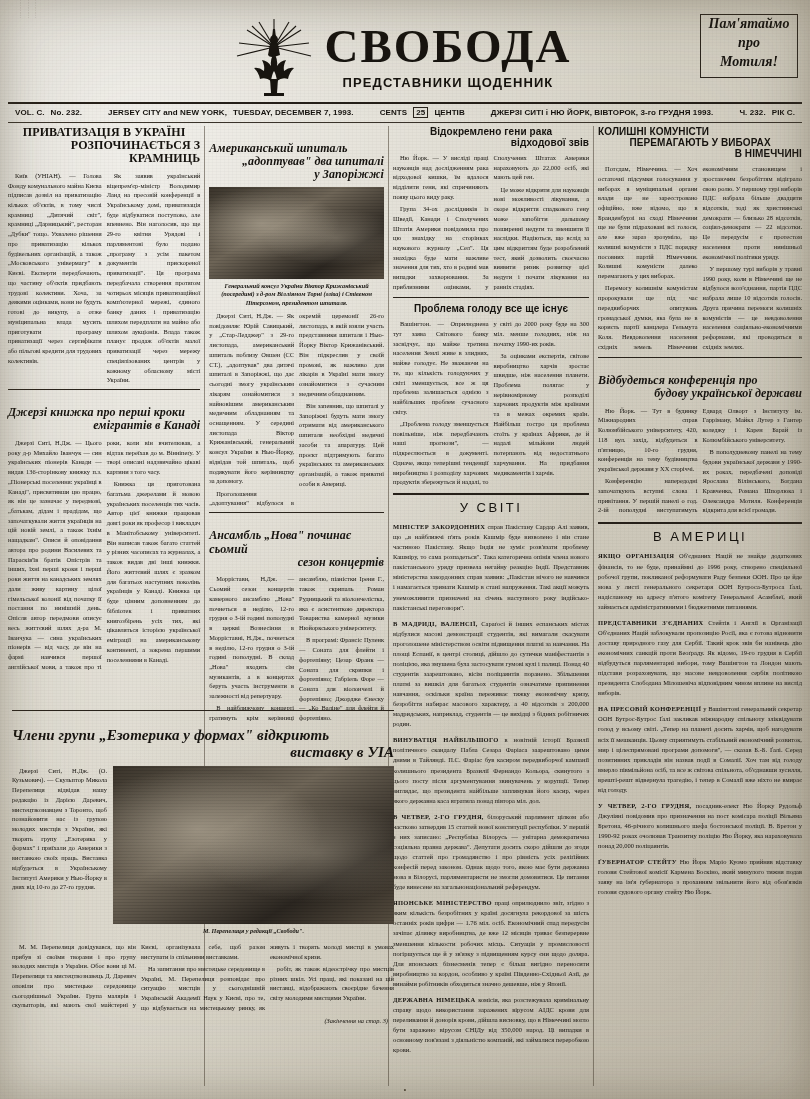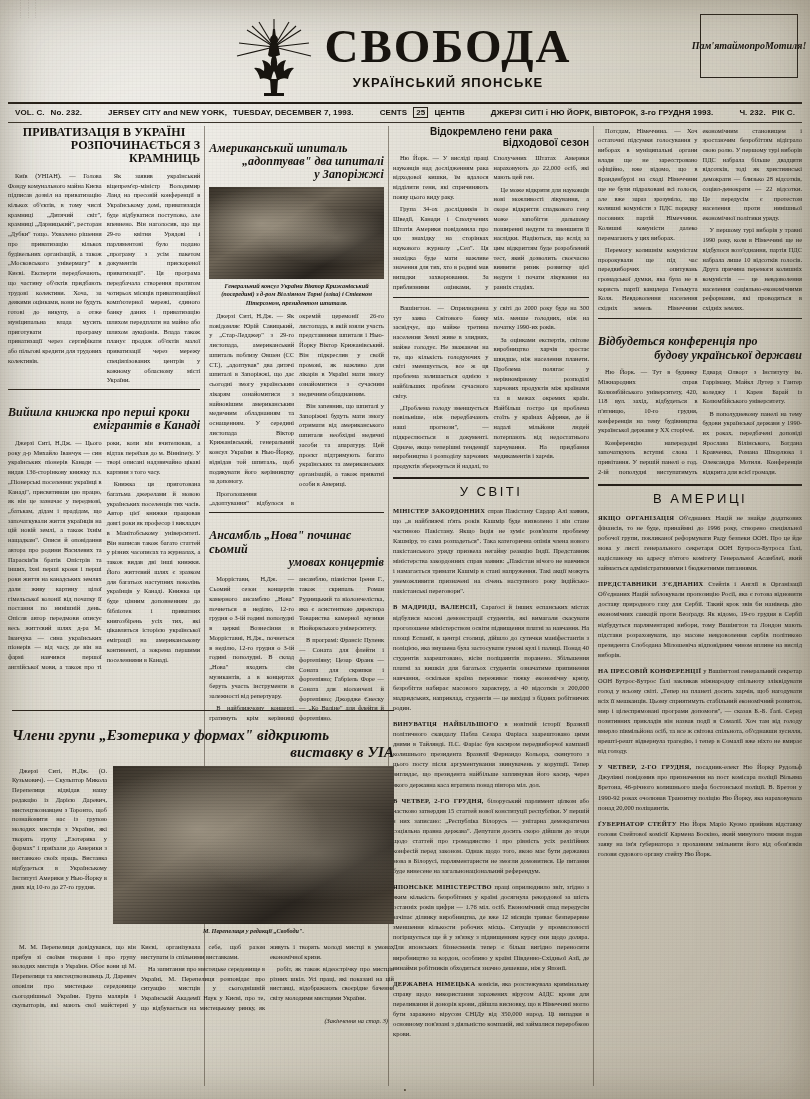--- a/index.html
+++ b/index.html
@@ -54,9 +54,9 @@
   .mh-emblem{flex:0 0 86px;display:flex;align-items:center;justify-content:center;}
   .mh-box{
     position:absolute;right:4px;top:14px;width:96px;height:62px;
-    border:1.5px solid #2a241c;display:flex;flex-direction:row;
-    align-items:center;justify-content:center;line-height:1.35;
-    font-style:italic;font-size:10px;font-weight:bold;
+    border:1.5px solid #2a241c;display:flex;flex-direction:column;
+    align-items:center;line-height:1.35;
+    font-style:italic;font-size:14px;font-weight:bold;
   }
   .mh-scribble{
     position:absolute;left:8px;top:18px;width:36px;height:52px;opacity:.45;

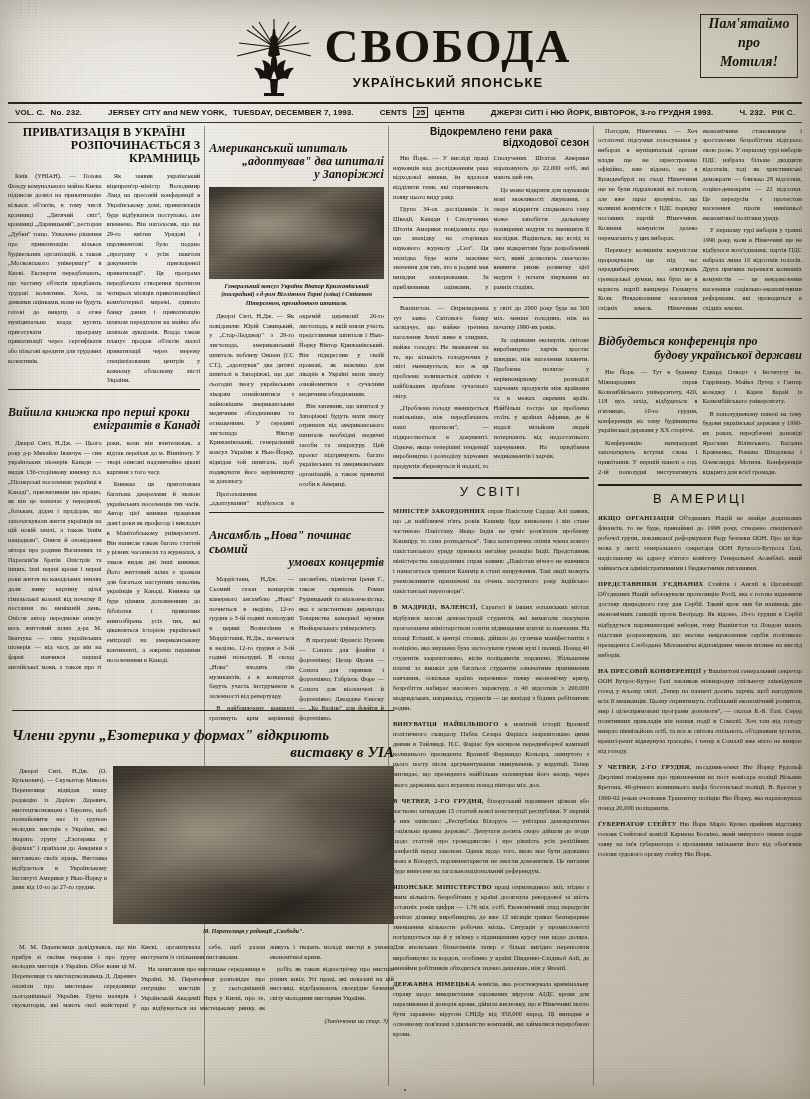--- a/index.html
+++ b/index.html
@@ -179,7 +179,7 @@
 
     <div class="mh-right">
       <div class="mh-title-uk">СВОБОДА</div>
-      <div class="mh-sub-uk">УКРАЇНСЬКИЙ ЯПОНСЬКЕ</div>
+      <div class="mh-sub-uk">ПРЕДСТАВНИКИ ЩОДЕННИК</div>
     </div>
 
     <div class="mh-box">

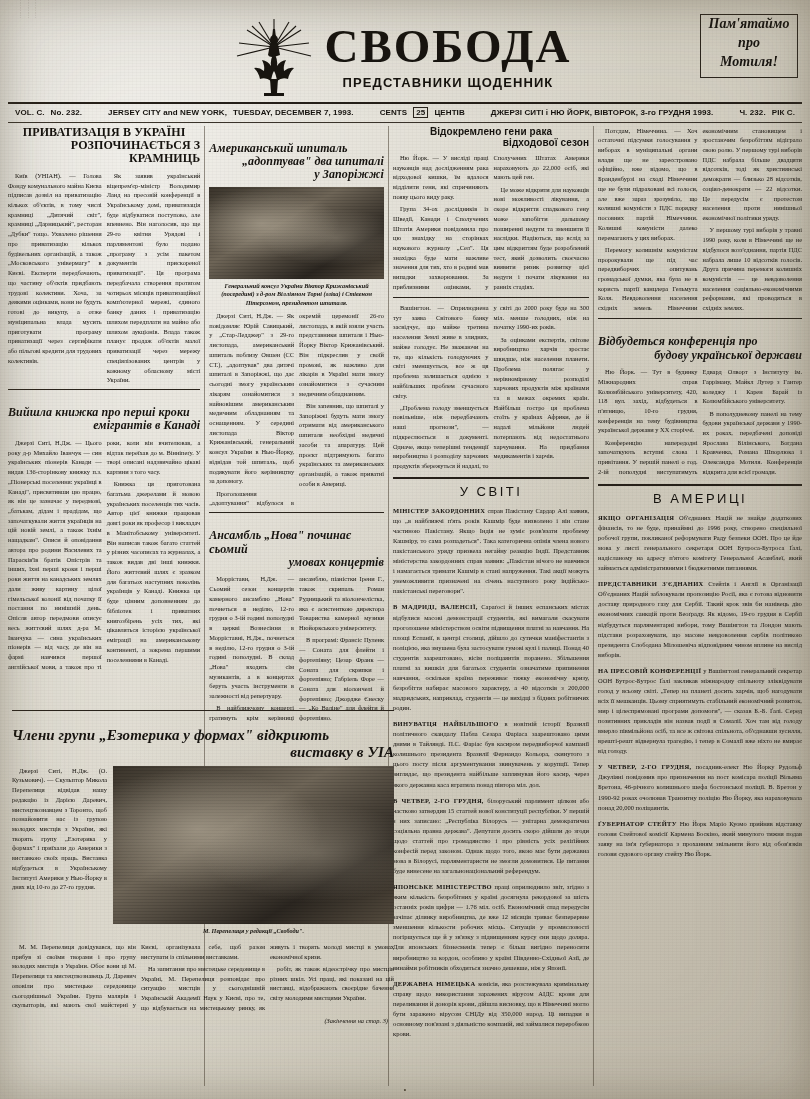--- a/index.html
+++ b/index.html
@@ -335,6 +335,11 @@
     <div class="col c4">
 
       <div>
+        <h1 class="hl sans">
+          <span style="display:block;text-align:left">КОЛИШНІ КОМУНІСТИ</span>
+          <span style="display:block;text-align:center">ПЕРЕМАГАЮТЬ У ВИБОРАХ</span>
+          <span class="l2">В НІМЕЧЧИНІ</span>
+        </h1>
         <div class="body twocol">
           <p>Потсдам, Німеччина. — Хоч остаточні підсумки голосування у виборах в муніципальні органи влади ще не зареєстровано офіційно, вже відомо, що в Бранденбурзі на сході Німеччини ще не були підраховані всі голоси, але вже зараз зрозуміло, що колишні комуністи з ПДС порядку посовних партій Німеччини. Колишні комуністи далеко перемагають у цих виборах.</p>
           <p>Перемогу колишнім комуністам пророкували ще під час передвиборчих опитувань громадської думки, яка була не в користь партії канцлера Гельмута Коля. Невдоволення населення східніх земель Німеччини економічним становищем і зростаючим безробіттям відіграло свою ролю. У першому турі виборів ПДС набрала більше двадцяти відсотків, тоді як християнські демократи — близько 28 відсотків, соціял-демократи — 22 відсотки. Це передусім є протестом населення проти нинішньої економічної політики уряду.</p>

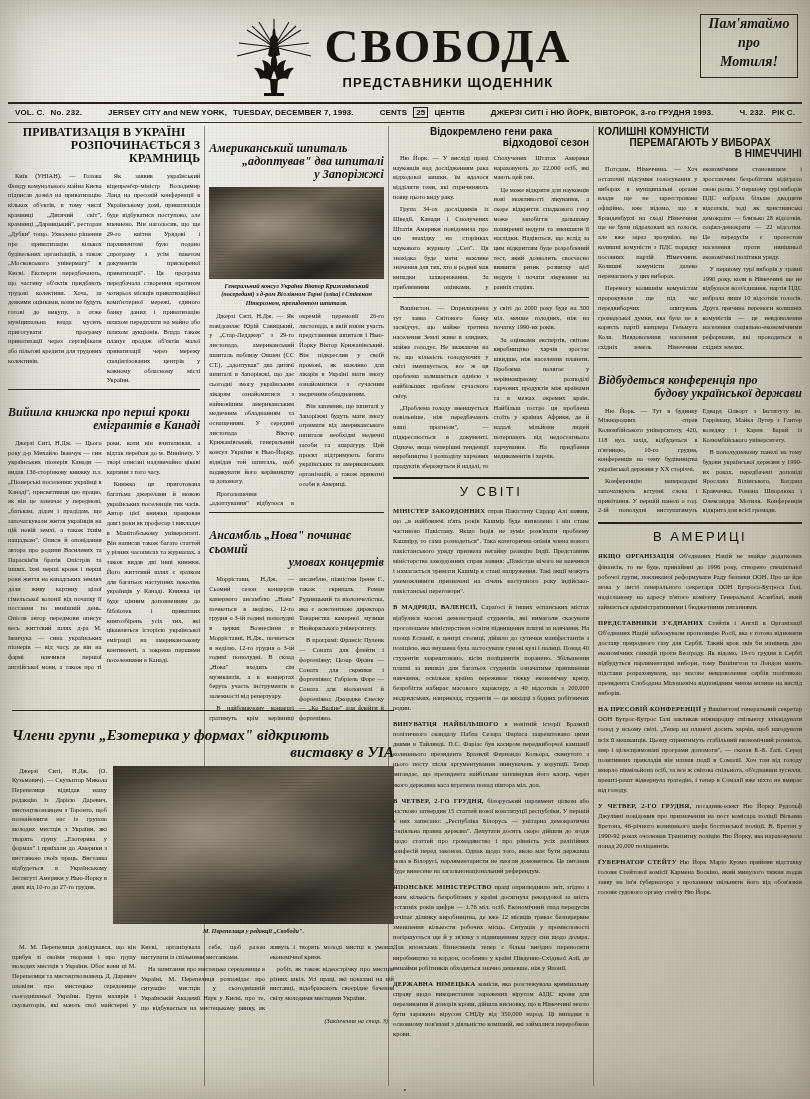--- a/index.html
+++ b/index.html
@@ -278,7 +278,7 @@
       <div>
         <h1 class="hl sans">
           <span>Відокремлено гени рака</span>
-          <span class="l2">відходової сезон</span>
+          <span class="l2">відходової звів</span>
         </h1>
         <div class="body twocol">
           <p>Ню Йорк. — У висліді праці науковців над дослідженням рака відходової кишки, їм вдалося відділити гени, які спричиняють появу цього виду раку.</p>

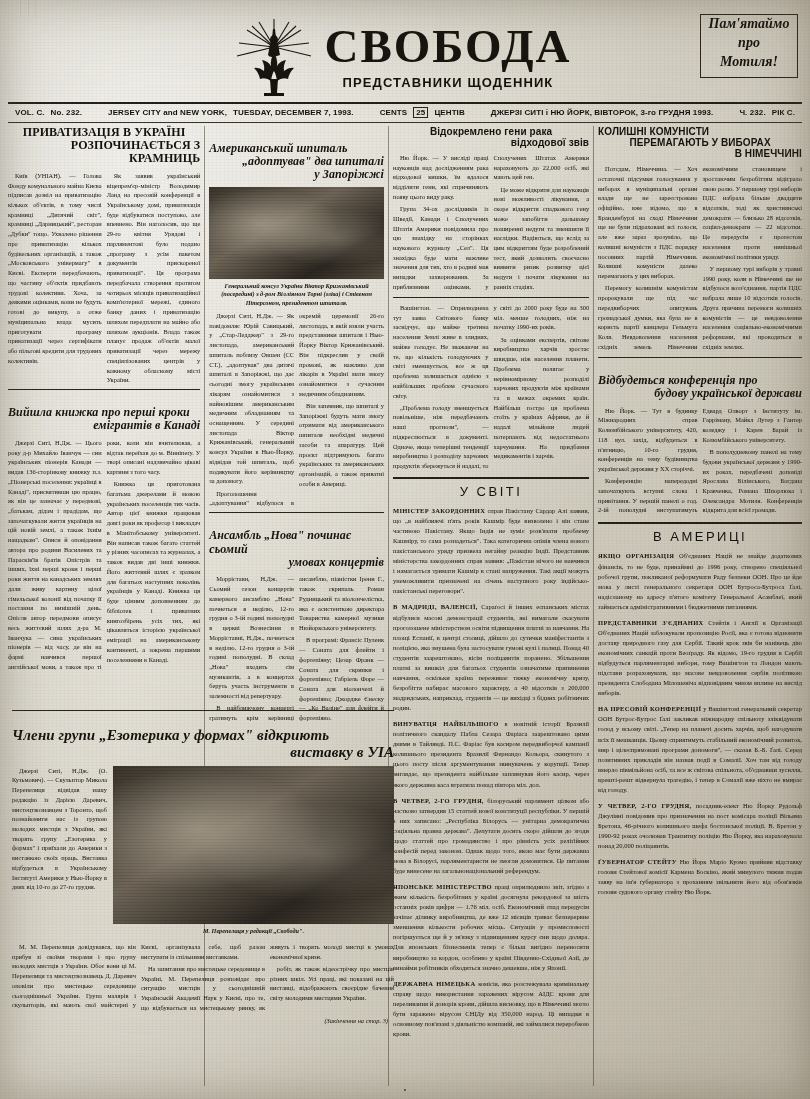--- a/index.html
+++ b/index.html
@@ -290,6 +290,7 @@
       <div class="hl-rule"></div>
 
       <div>
+        <h1 class="hl sans" style="text-align:center">Проблема голоду все ще існує</h1>
         <div class="body twocol">
           <p>Вашінгтон. — Оприлюднена тут заява Світового банку засвідчує, що майже третина населення Землі живе в злиднях, майже голодує. Не зважаючи на те, що кількість голодуючих у світі зменшується, все ж ця проблема залишається однією з найбільших проблем сучасного світу.</p>
           <p>„Проблема голоду зменшується повільніше, ніж передбачають наші прогнози", — підкреслюється в документі. Одначе, якщо теперішні тенденції виробництва і розподілу харчових продуктів збережуться й надалі, то у світі до 2000 року буде на 300 міл. менше голодних, ніж на початку 1990-их років.</p>

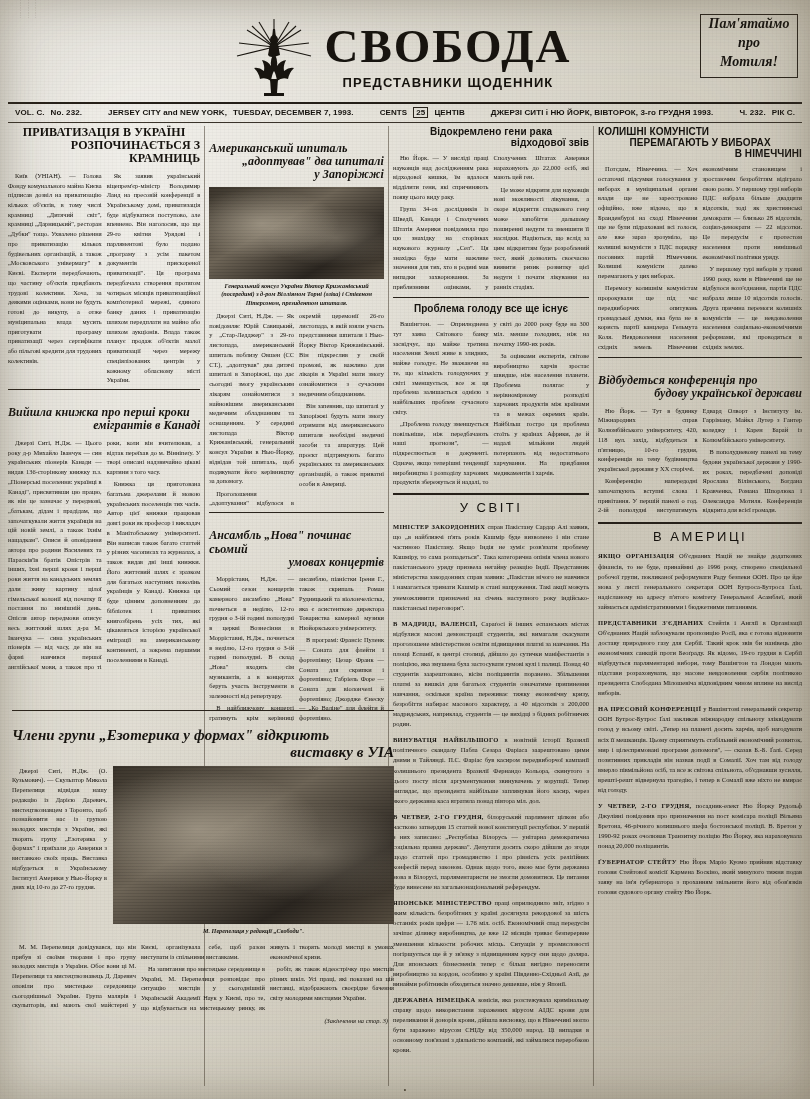--- a/index.html
+++ b/index.html
@@ -227,7 +227,7 @@
 
       <div>
         <h1 class="hl ital">
-          <span>Вийшла книжка про перші кроки</span>
+          <span>Джерзі книжка про перші кроки</span>
           <span class="l2">емігрантів в Канаді</span>
         </h1>
         <div class="body twocol">

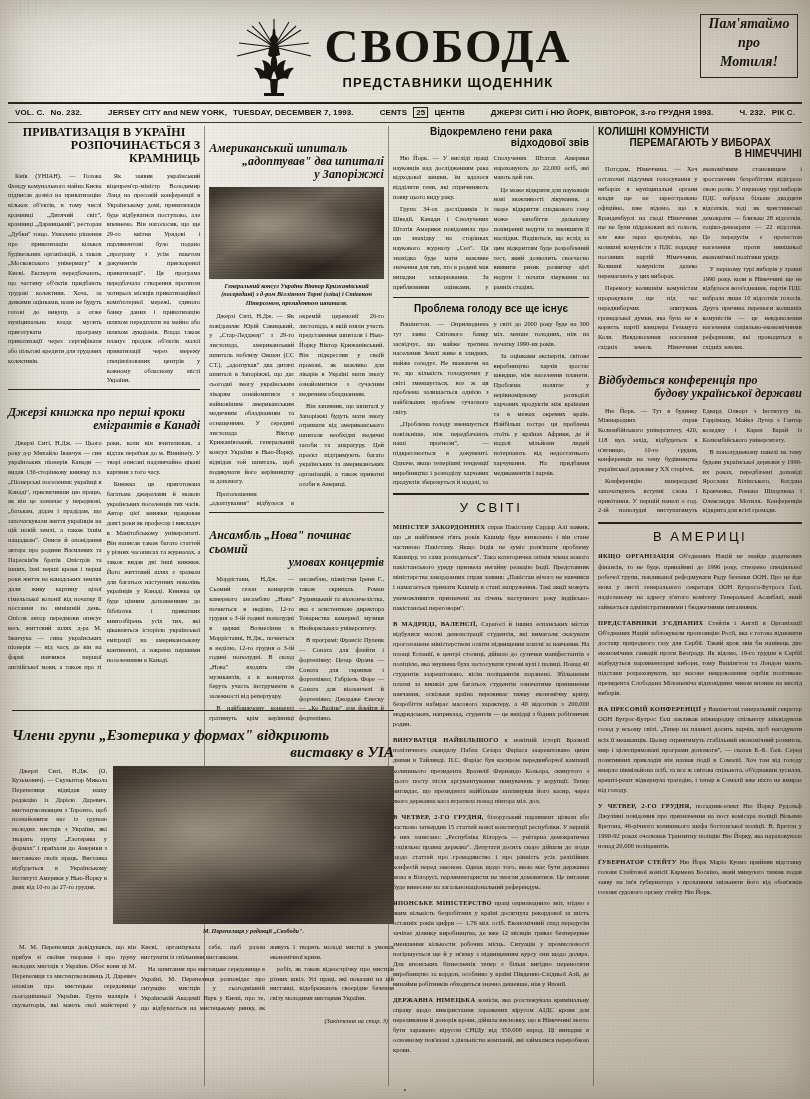--- a/index.html
+++ b/index.html
@@ -261,7 +261,7 @@
       <div>
         <h1 class="hl ital">
           <span>Ансамбль „Нова" починає сьомий</span>
-          <span class="l2">умовах концертів</span>
+          <span class="l2">сезон концертів</span>
         </h1>
         <div class="body twocol">
           <p>Морріставн, Н.Дж. — Сьомий сезон концертів камерного ансамблю „Нова" почнеться в неділю, 12-го грудня о 3-ій годині пополудні в церкві Вознесіння в Морріставні, Н.Дж., почнеться в неділю, 12-го грудня о 3-ій годині пополудні. В склад „Нова" входить сім музикантів, а в концертах беруть участь інструменти в залежності від репертуару.</p>

